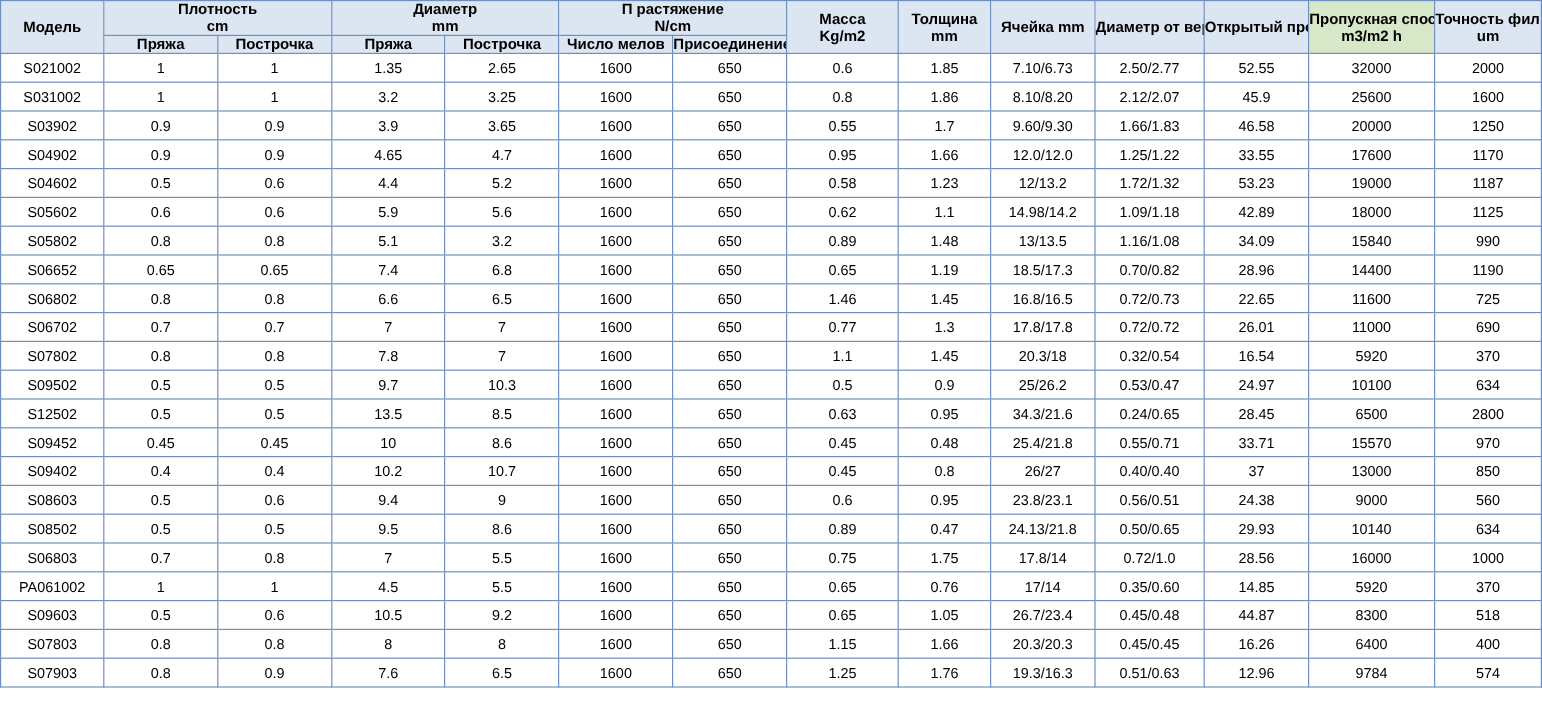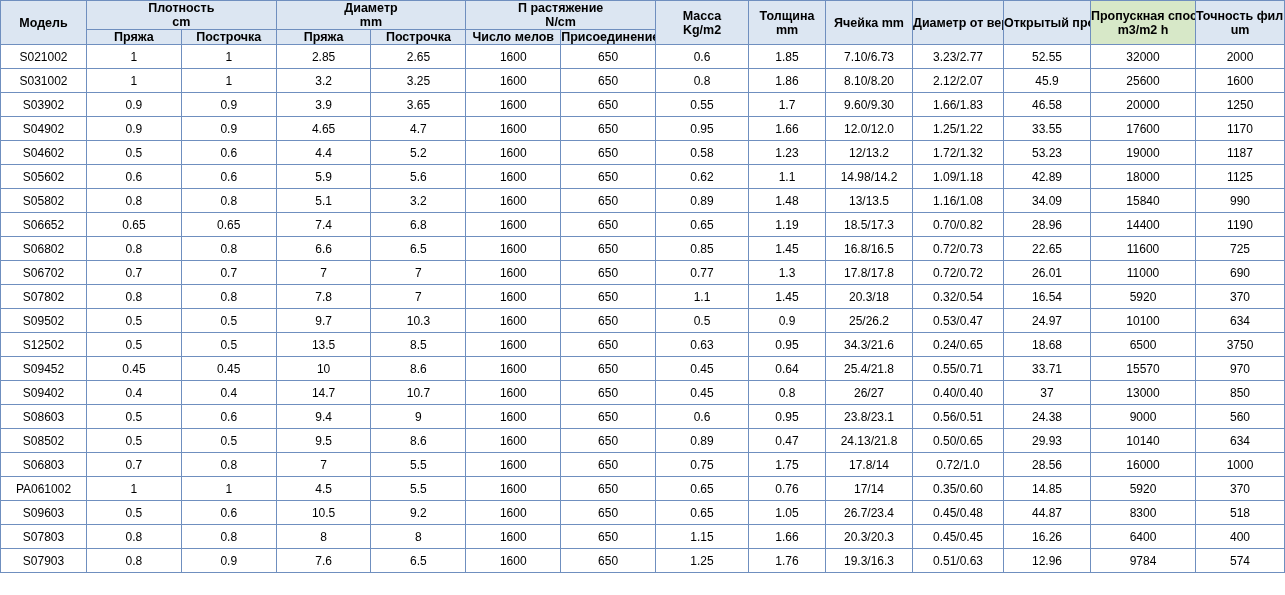--- a/index.html
+++ b/index.html
@@ -115,7 +115,7 @@
         <td>S021002</td>
         <td>1</td>
         <td>1</td>
-        <td>2.85</td>
+        <td>1.35</td>
         <td>2.65</td>
         <td>1600</td>
         <td>650</td>

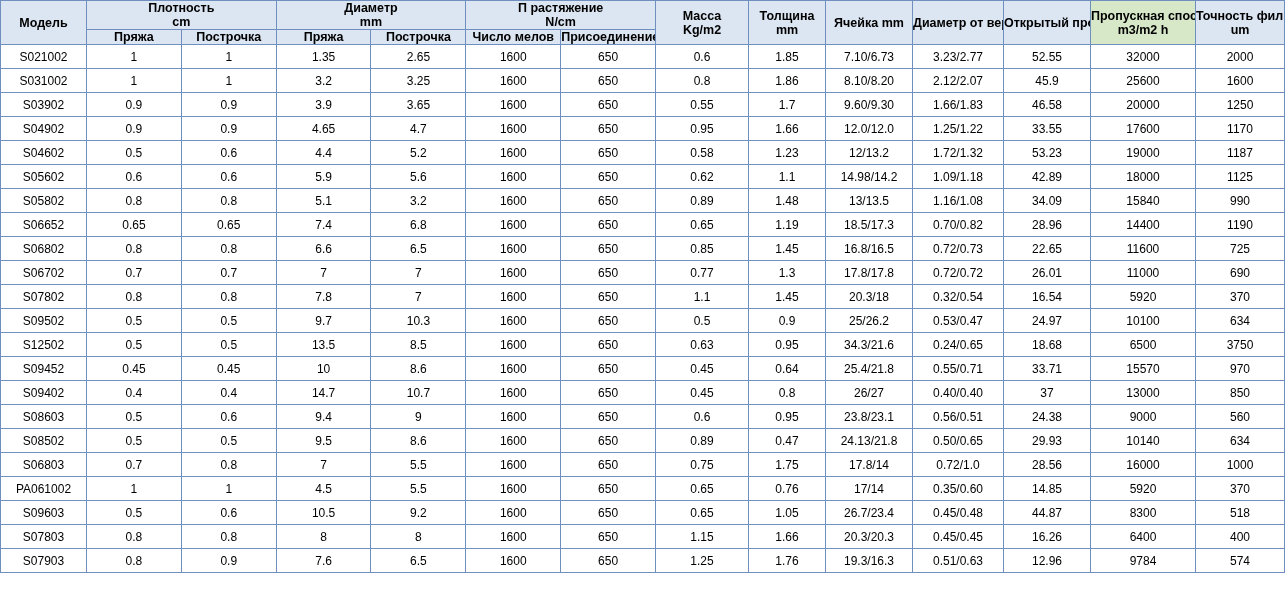--- a/index.html
+++ b/index.html
@@ -122,7 +122,7 @@
         <td>0.6</td>
         <td>1.85</td>
         <td>7.10/6.73</td>
-        <td>3.23/2.77</td>
+        <td>2.50/2.77</td>
         <td>52.55</td>
         <td>32000</td>
         <td>2000</td>

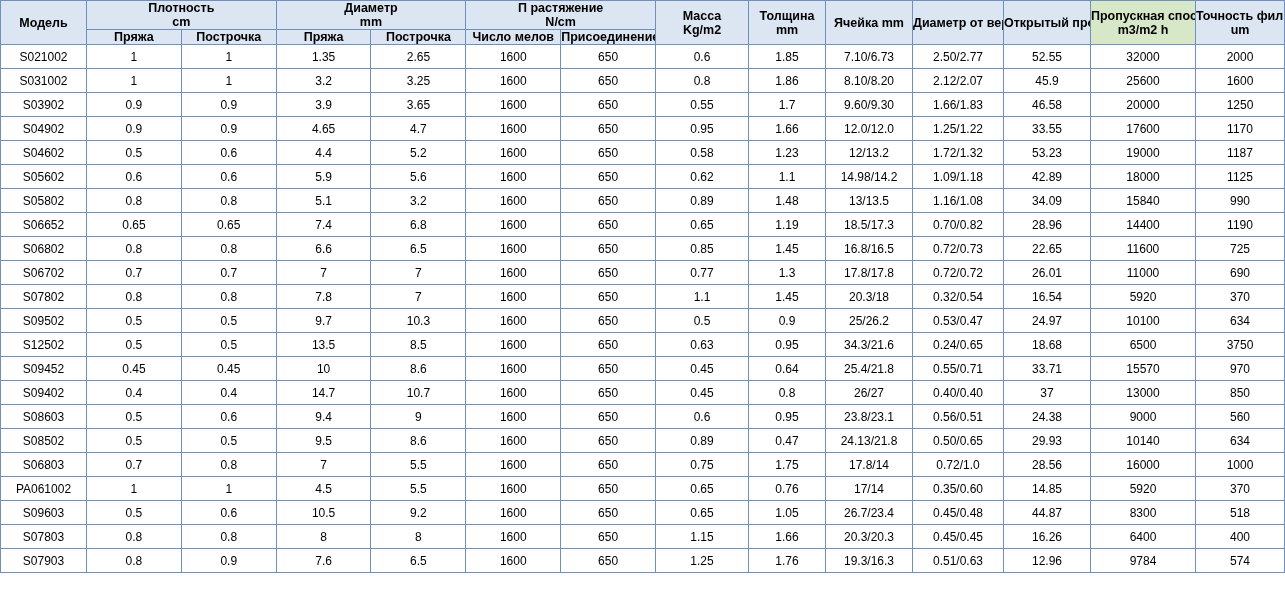--- a/index.html
+++ b/index.html
@@ -247,7 +247,7 @@
         <td>6.5</td>
         <td>1600</td>
         <td>650</td>
-        <td>0.85</td>
+        <td>1.46</td>
         <td>1.45</td>
         <td>16.8/16.5</td>
         <td>0.72/0.73</td>

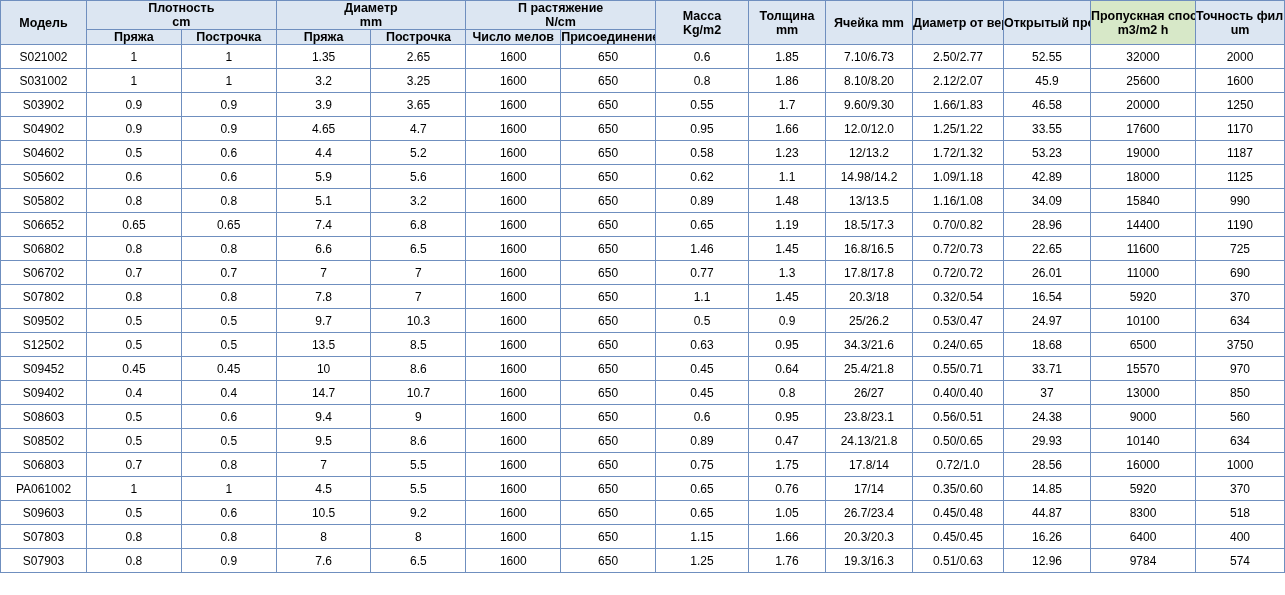--- a/index.html
+++ b/index.html
@@ -315,7 +315,7 @@
         <td>0.95</td>
         <td>34.3/21.6</td>
         <td>0.24/0.65</td>
-        <td>18.68</td>
+        <td>28.45</td>
         <td>6500</td>
         <td>3750</td>
       </tr>

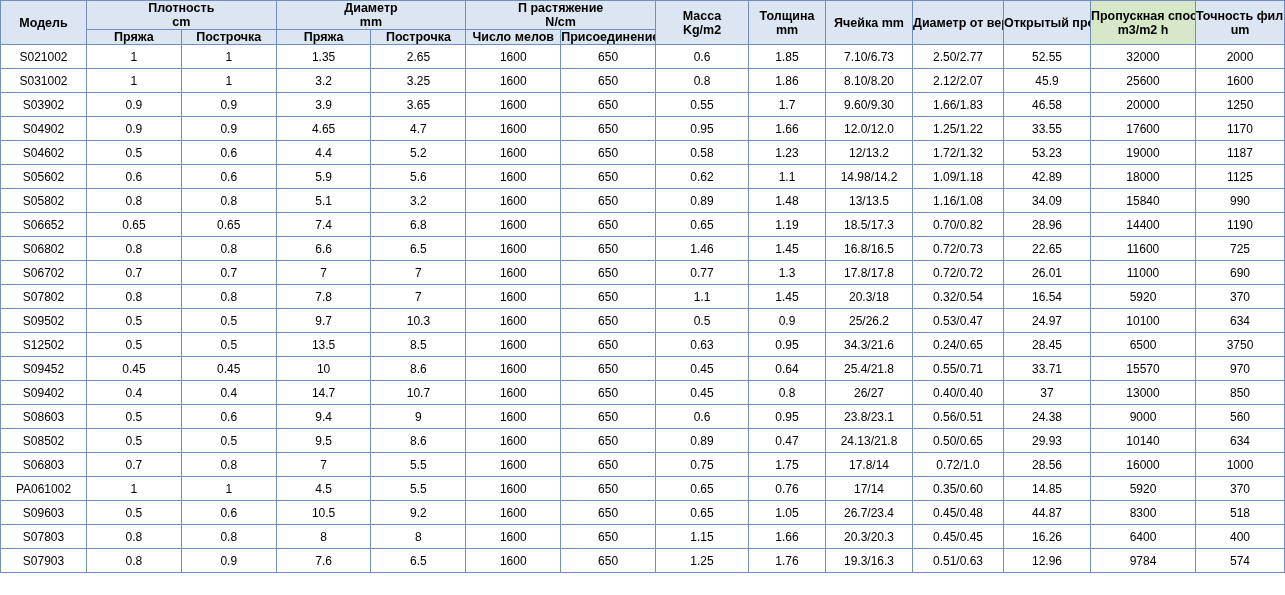--- a/index.html
+++ b/index.html
@@ -317,7 +317,7 @@
         <td>0.24/0.65</td>
         <td>28.45</td>
         <td>6500</td>
-        <td>3750</td>
+        <td>2800</td>
       </tr>
       <tr>
         <td>S09452</td>

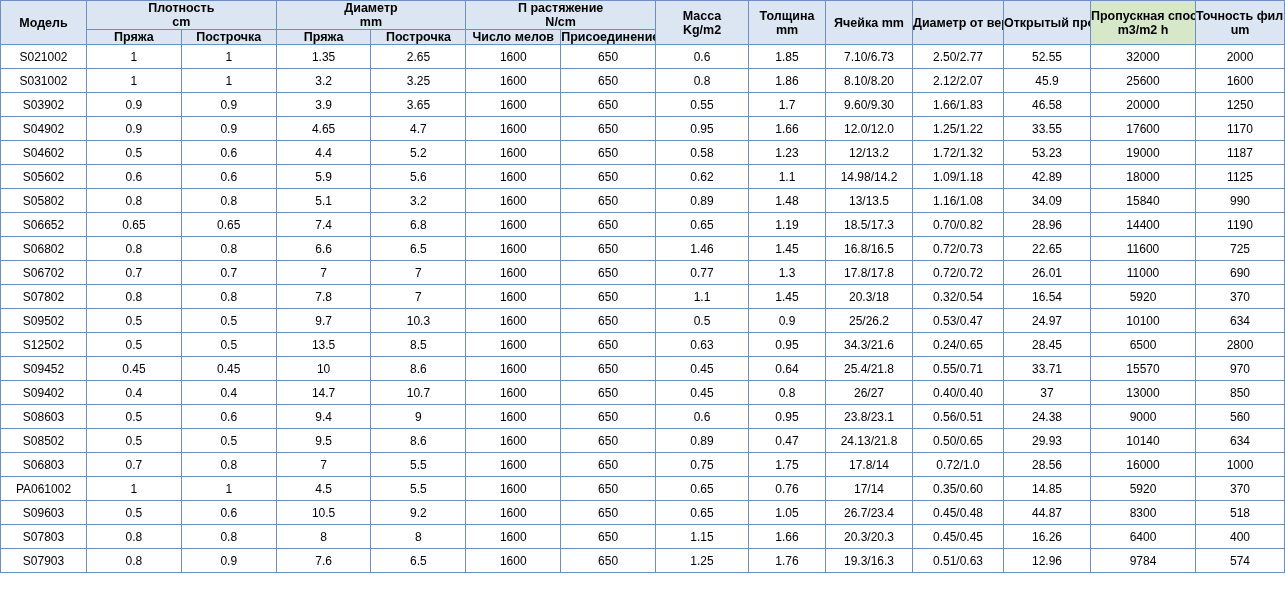--- a/index.html
+++ b/index.html
@@ -328,7 +328,7 @@
         <td>1600</td>
         <td>650</td>
         <td>0.45</td>
-        <td>0.64</td>
+        <td>0.48</td>
         <td>25.4/21.8</td>
         <td>0.55/0.71</td>
         <td>33.71</td>

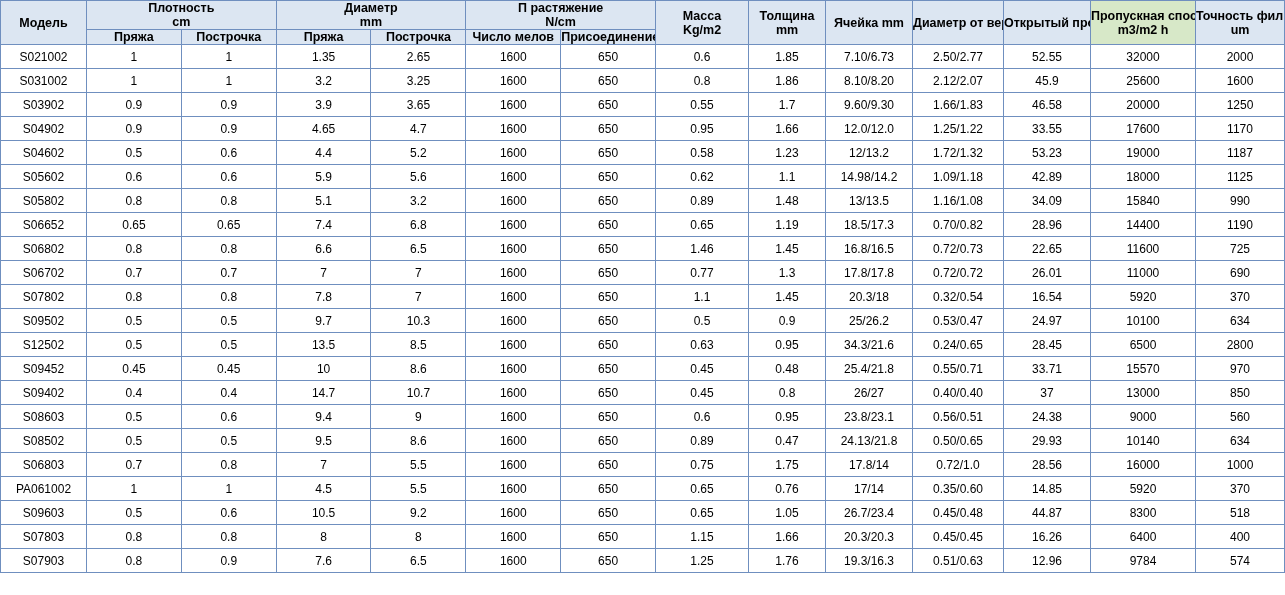--- a/index.html
+++ b/index.html
@@ -339,7 +339,7 @@
         <td>S09402</td>
         <td>0.4</td>
         <td>0.4</td>
-        <td>14.7</td>
+        <td>10.2</td>
         <td>10.7</td>
         <td>1600</td>
         <td>650</td>

